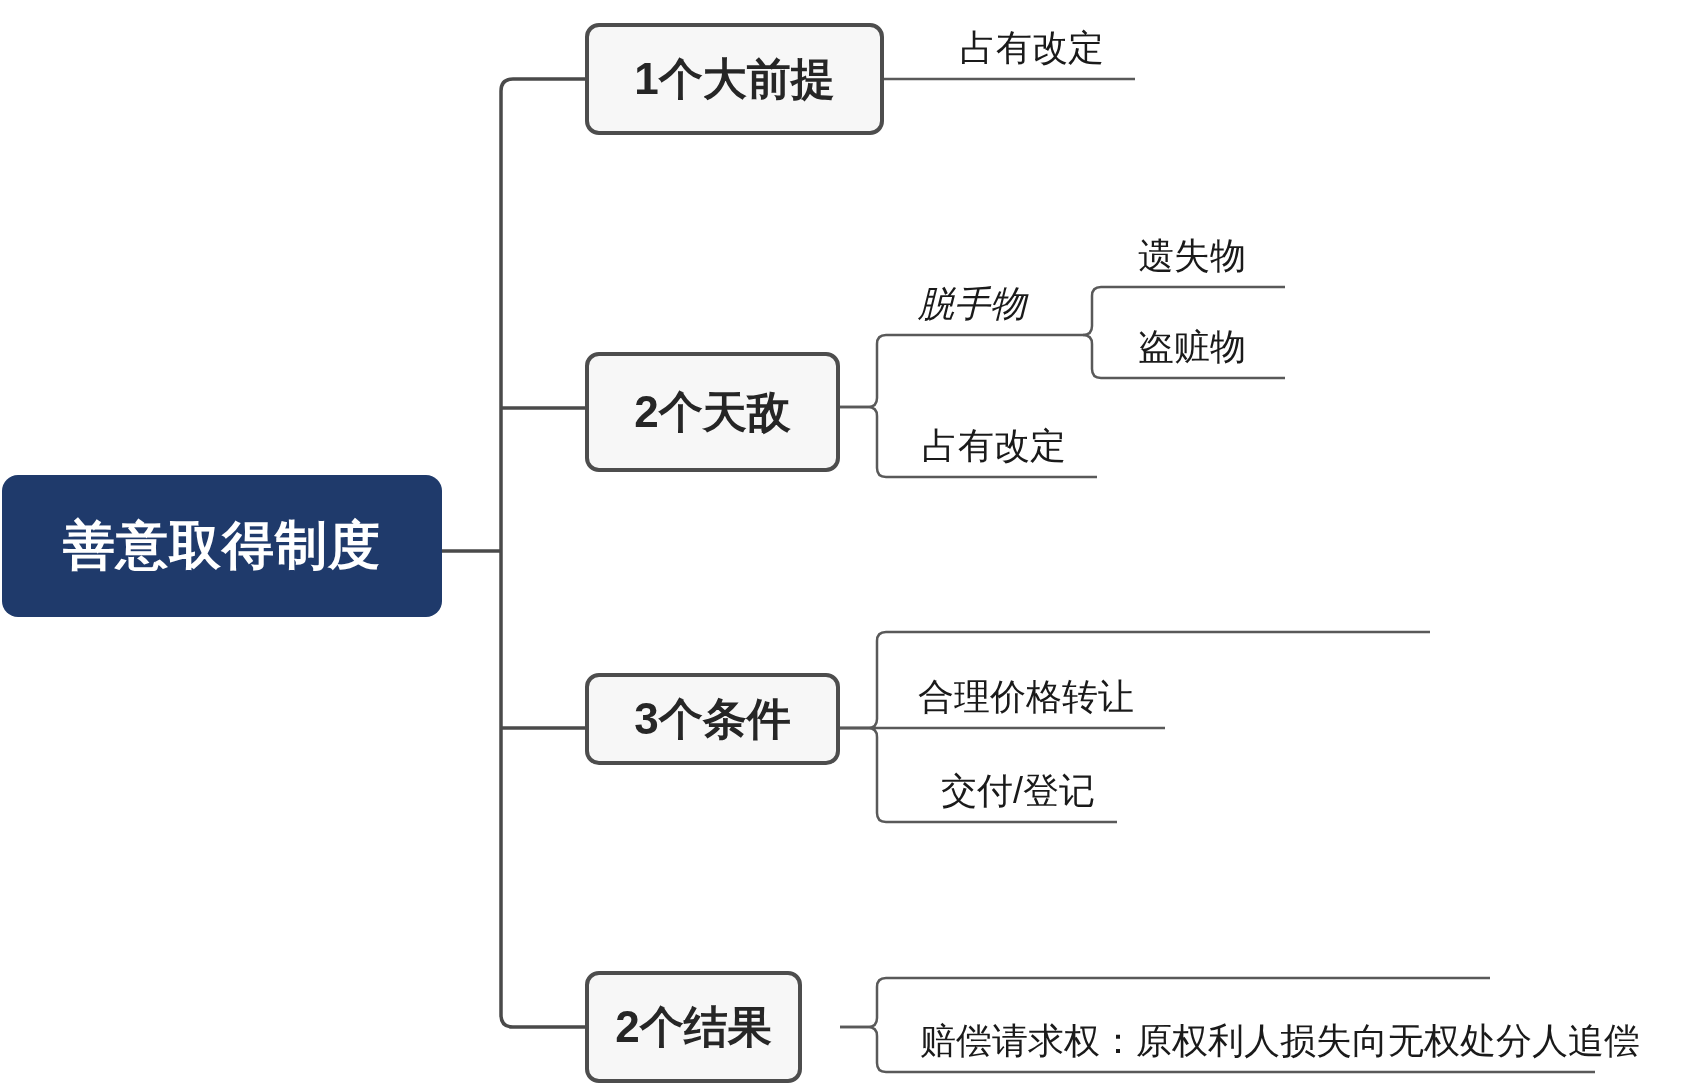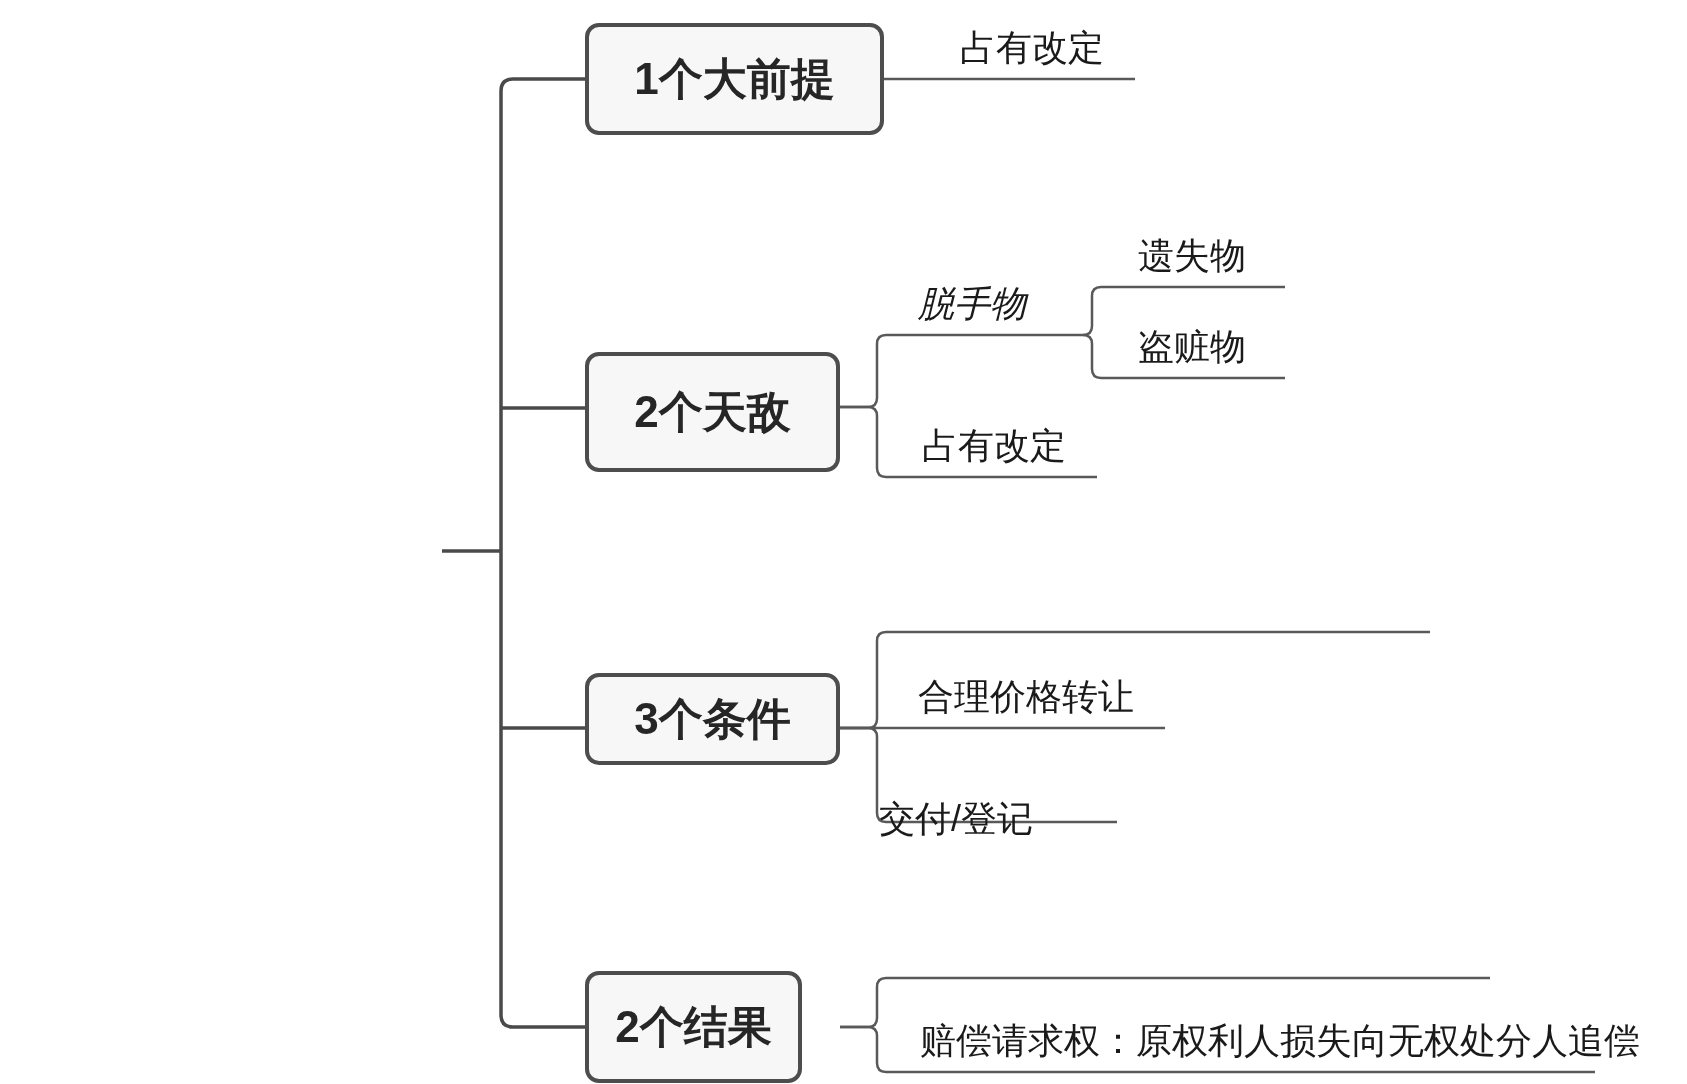--- a/index.html
+++ b/index.html
@@ -72,6 +72,7 @@
     </g>
   </svg>
 
+  <div class="root">善意取得制度</div>
 
   <div class="branch" id="branch-1">1个大前提</div>
   <div class="branch" id="branch-2">2个天敌</div>

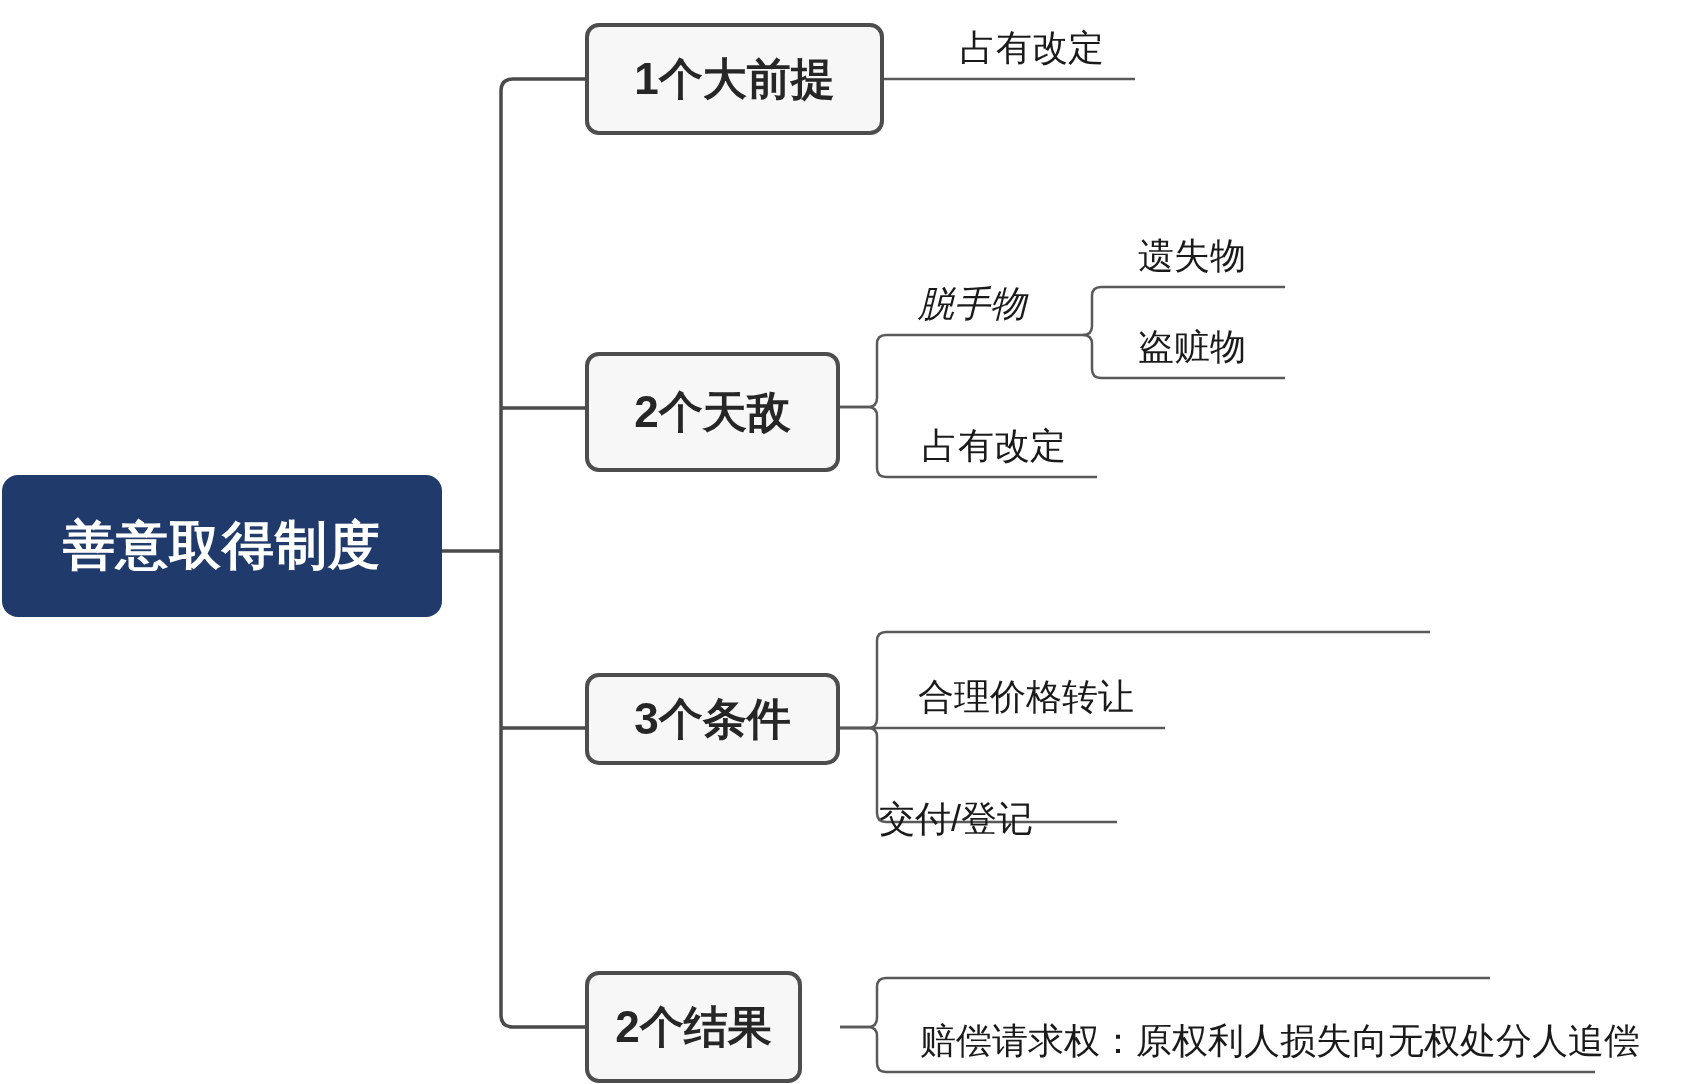--- a/index.html
+++ b/index.html
@@ -40,7 +40,7 @@
   #leaf-2-2{left:922px;top:425px;}
   #leaf-3-1{left:918px;top:580px;}
   #leaf-3-2{left:918px;top:676px;}
-  #leaf-3-3{left:879px;top:770px;margin-top:28px;}
+  #leaf-3-3{left:941px;top:770px;}
   #leaf-4-1{left:918px;top:926px;}
   #leaf-4-2{left:920px;top:1020px;}
 </style>

